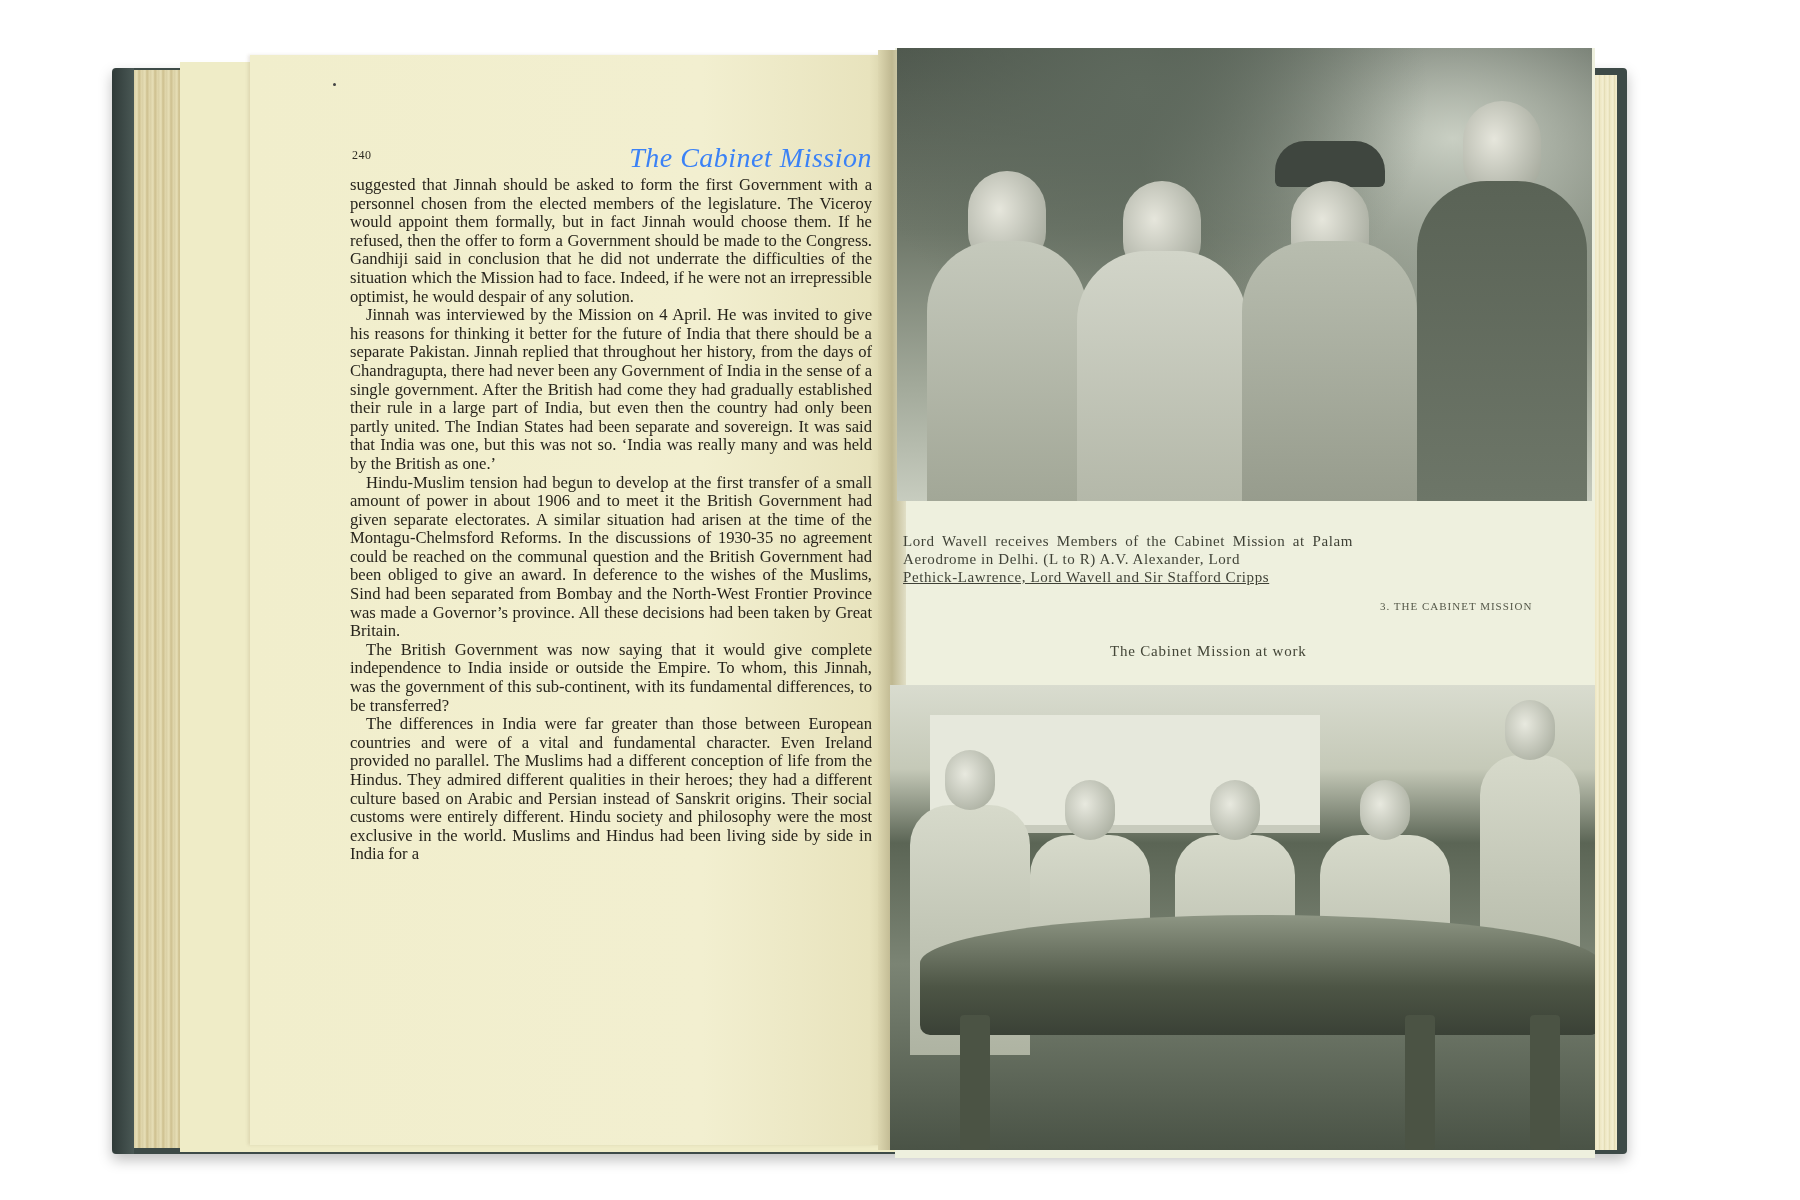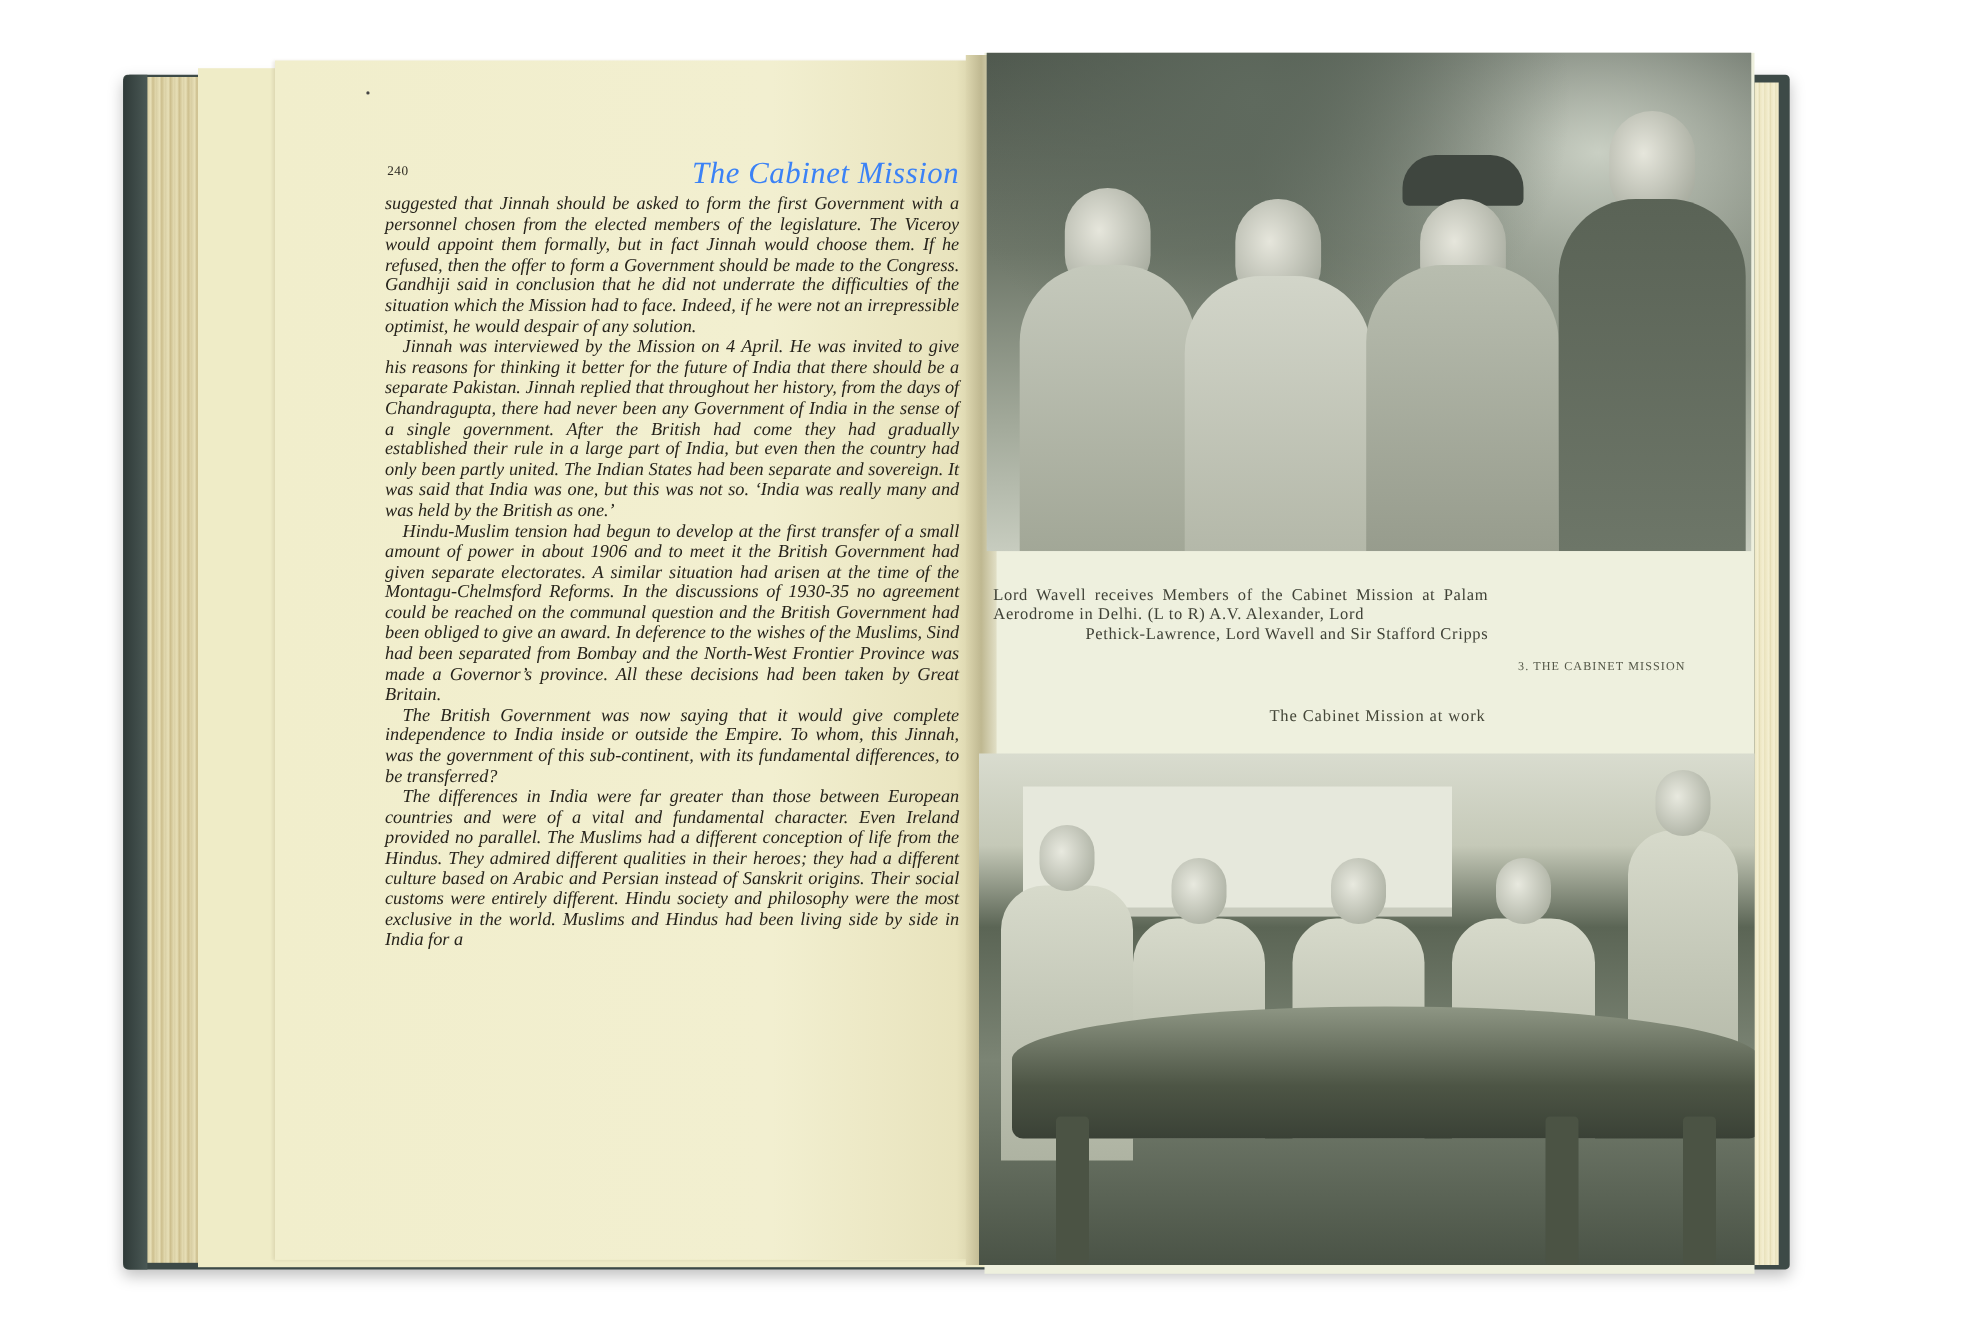--- a/index.html
+++ b/index.html
@@ -58,7 +58,7 @@
     font-size: 16.6px; line-height: 18.6px; color: #27241c;
     text-align: justify; hyphens: none;
   }
-  .body-text p { margin: 0; text-indent: 0; font-style: italic; }
+  .body-text p { margin: 0; text-indent: 0; }
   .body-text p.indent { text-indent: 16px; }
 
   

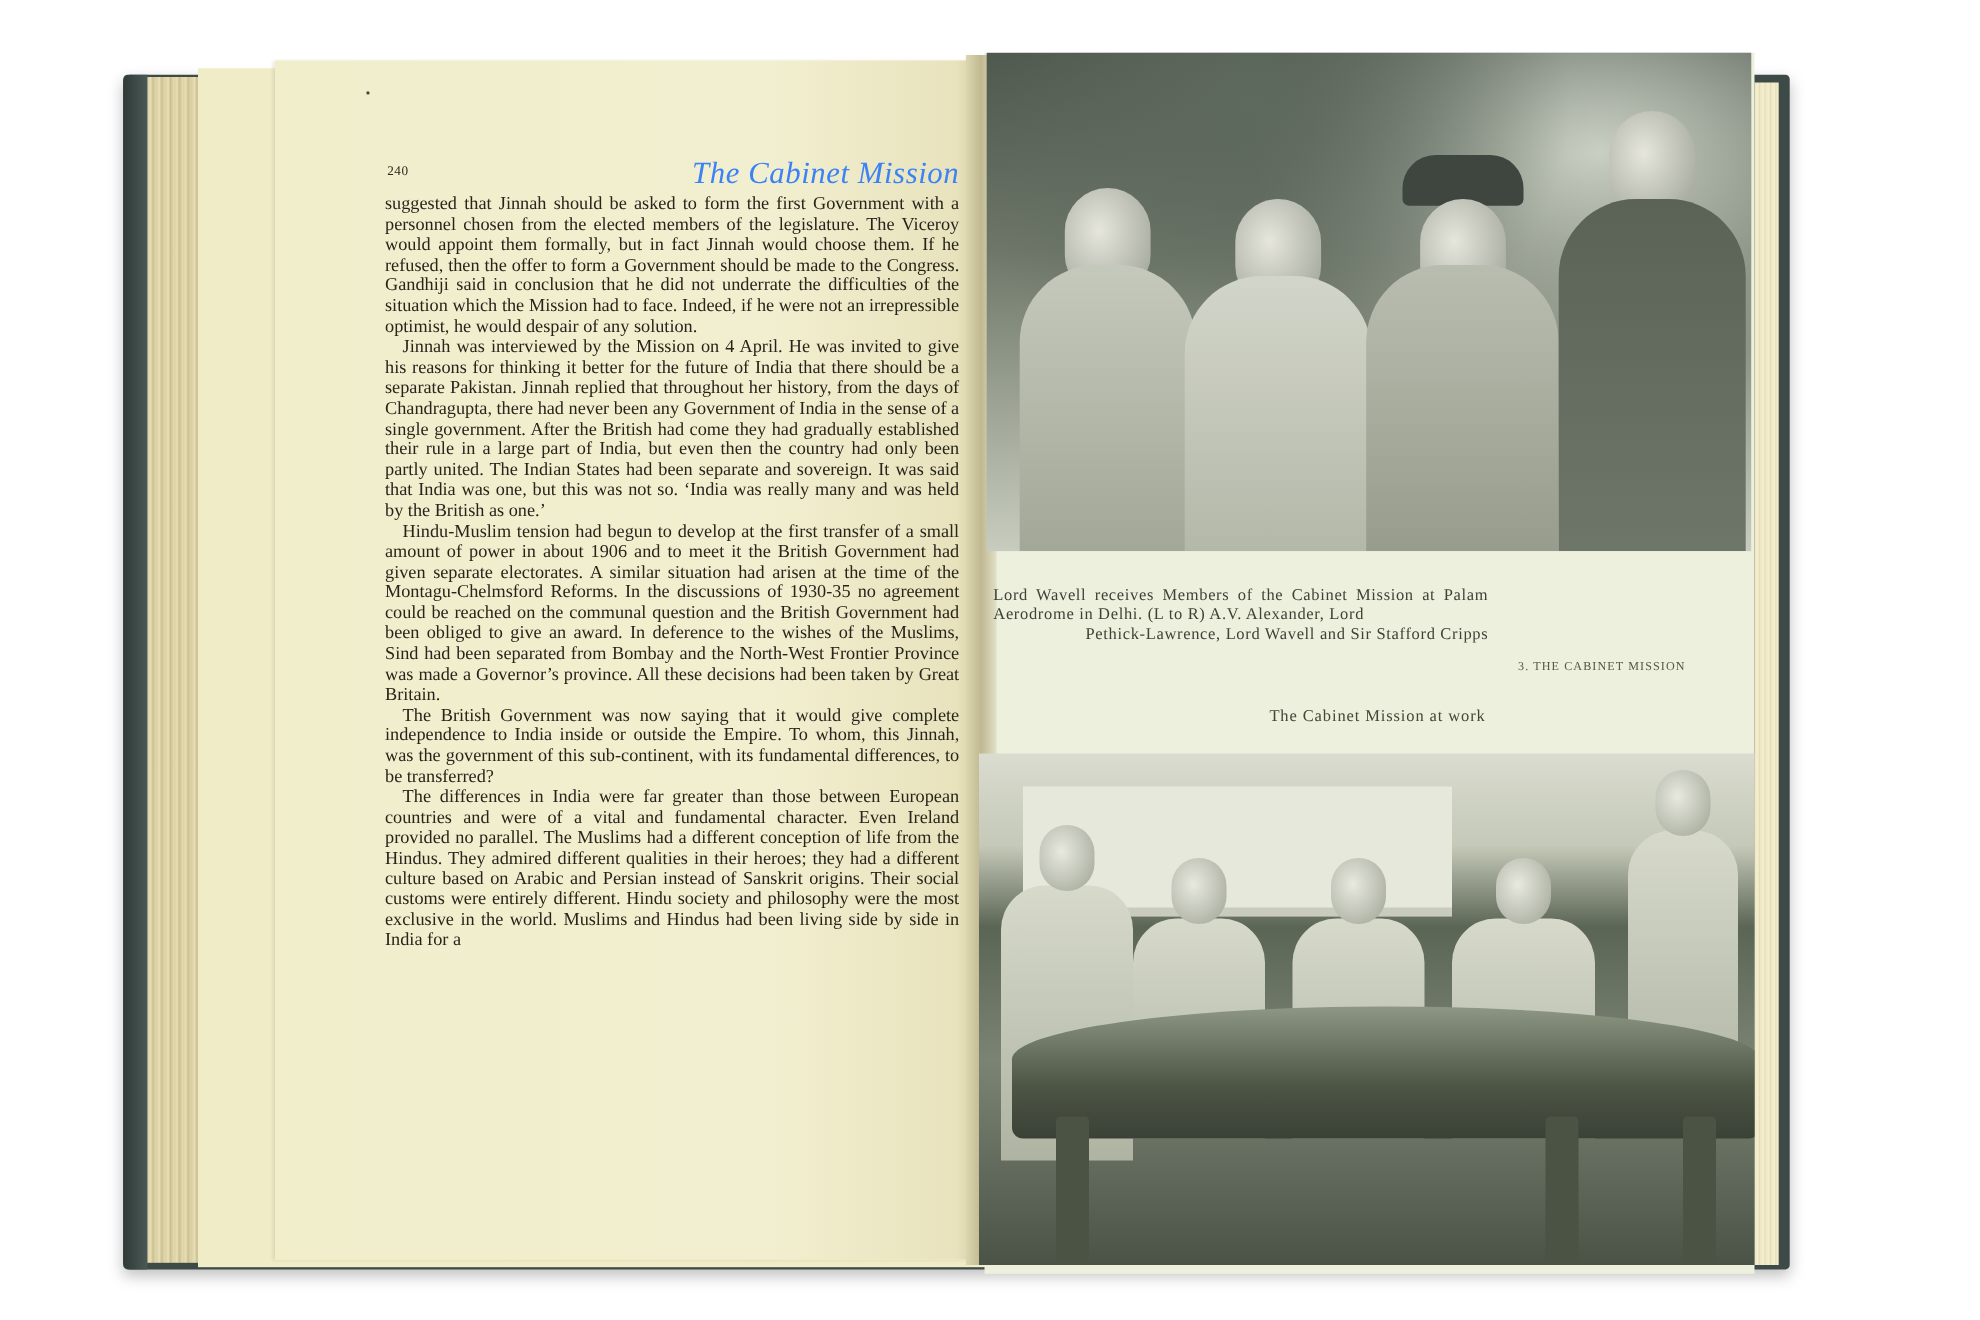--- a/index.html
+++ b/index.html
@@ -116,7 +116,7 @@
     font-size: 15px; line-height: 18px; color: #3f4136; text-align: justify;
     letter-spacing: 0.6px;
   }
-  .caption .last { text-align: right; display: block; }
+  .caption .last { text-align: left; display: block; text-decoration: underline; }
   .plate-label {
     position: absolute; left: 1380px; top: 600px; font-size: 11px; letter-spacing: 1px;
     color: #555849; font-variant: small-caps;

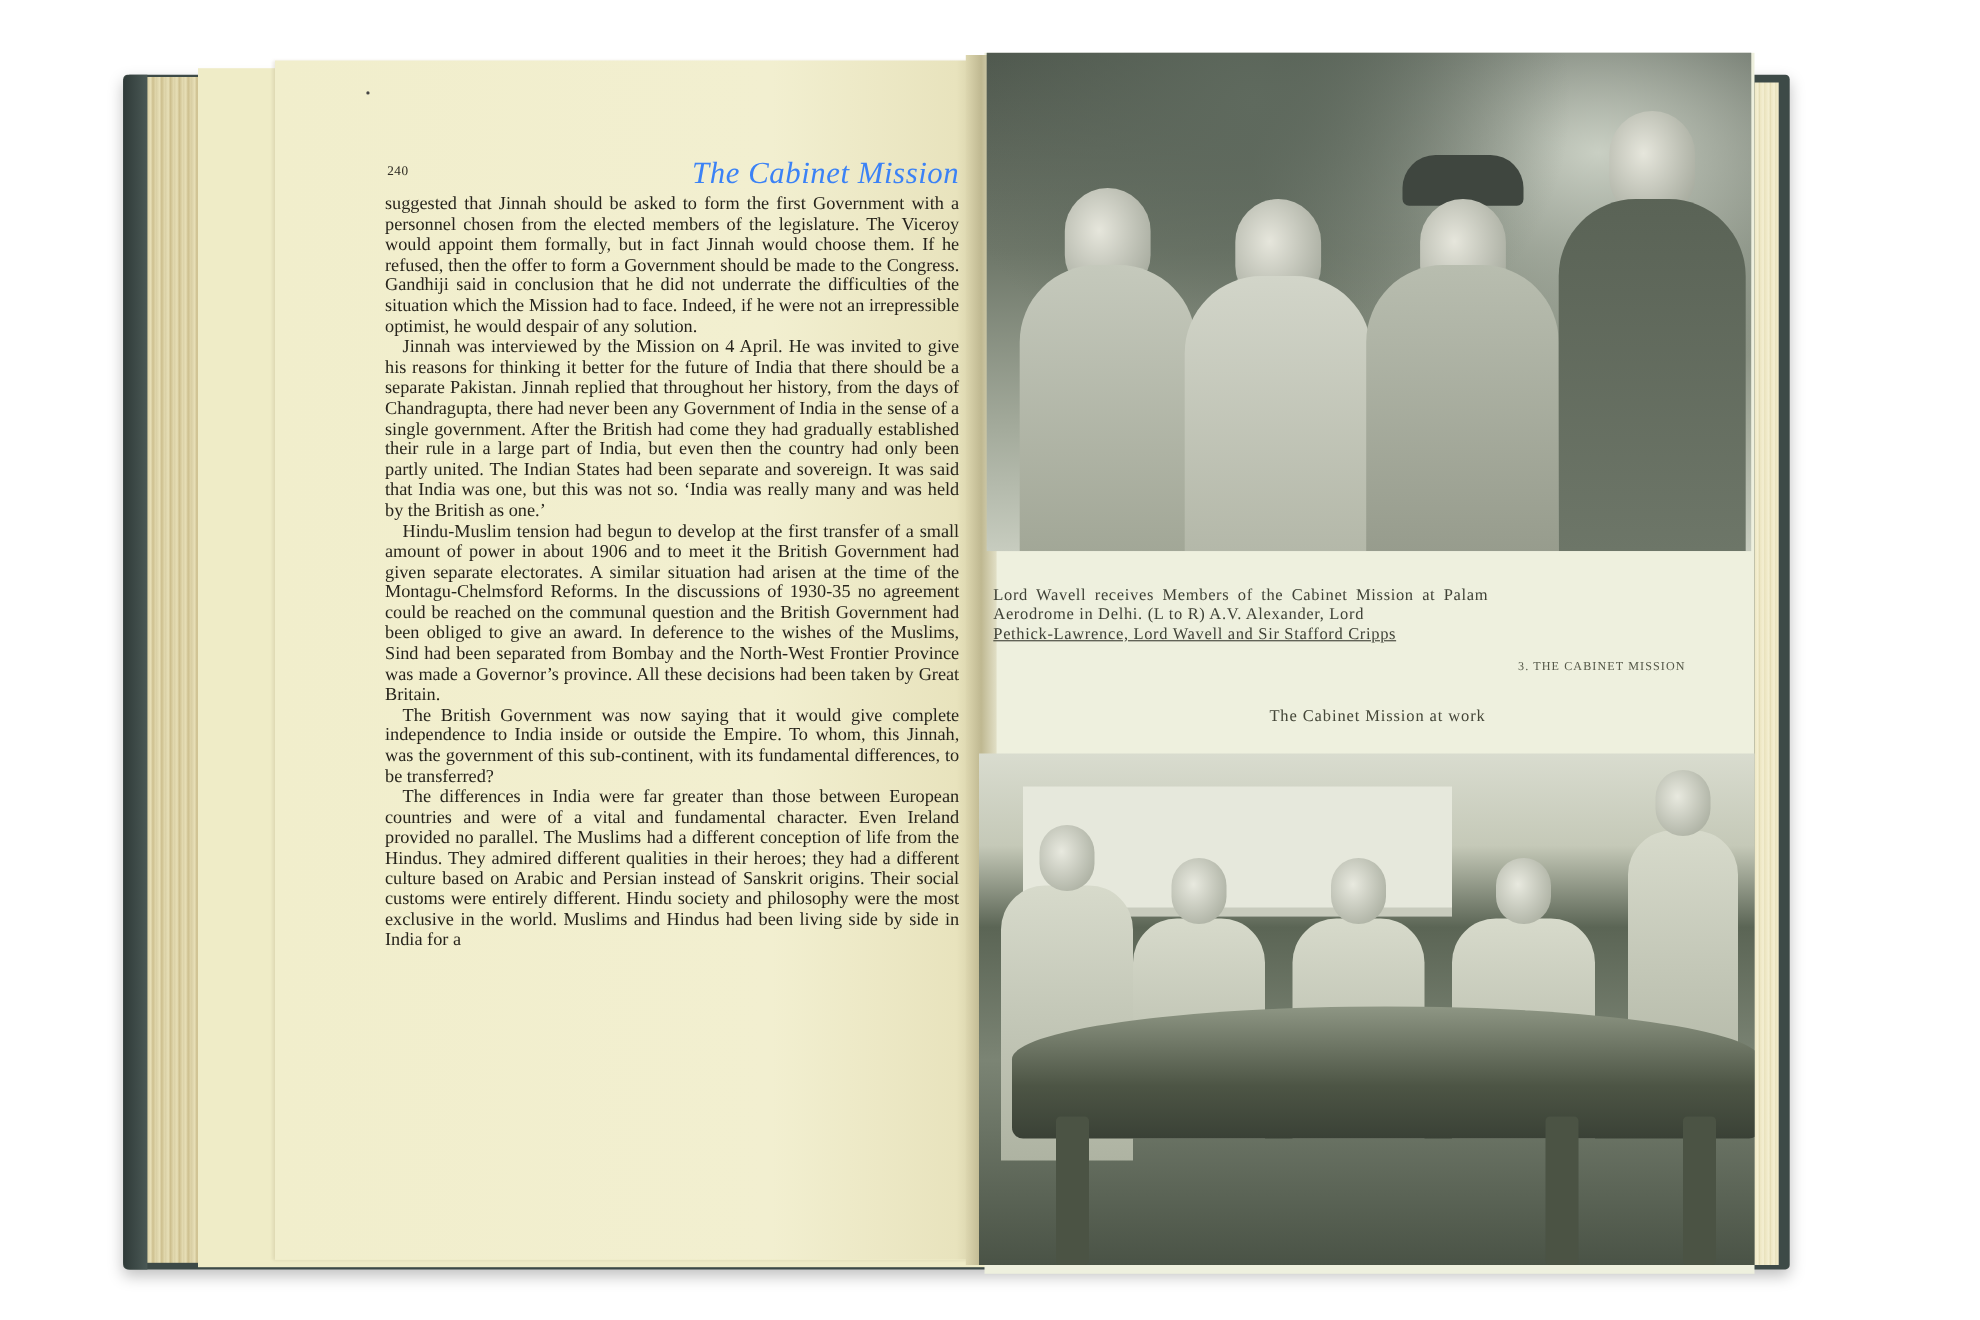--- a/index.html
+++ b/index.html
@@ -122,7 +122,7 @@
     color: #555849; font-variant: small-caps;
   }
   .plate-title {
-    position: absolute; left: 1110px; top: 643px; font-size: 15px; letter-spacing: 0.8px; color: #444638; margin-left: 44px;
+    position: absolute; left: 1110px; top: 643px; font-size: 15px; letter-spacing: 0.8px; color: #444638;
   }
   .dot { position: absolute; width: 3px; height: 3px; background: #444; border-radius: 50%; }
 </style>

